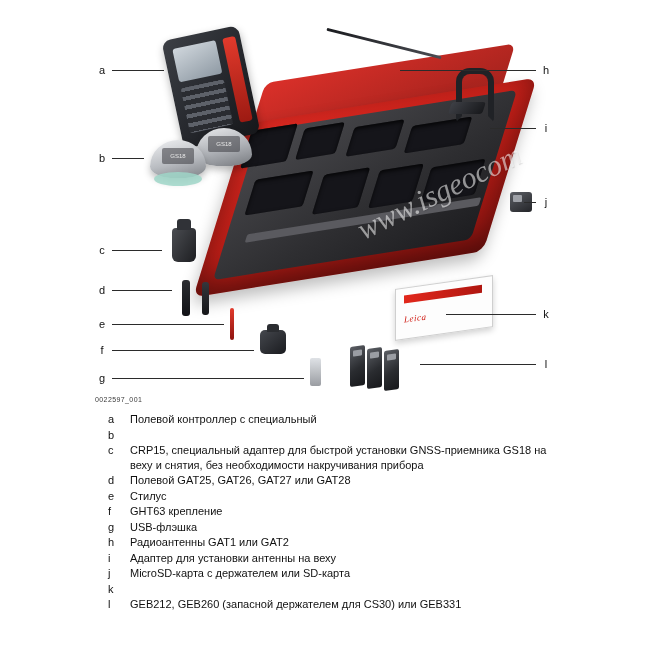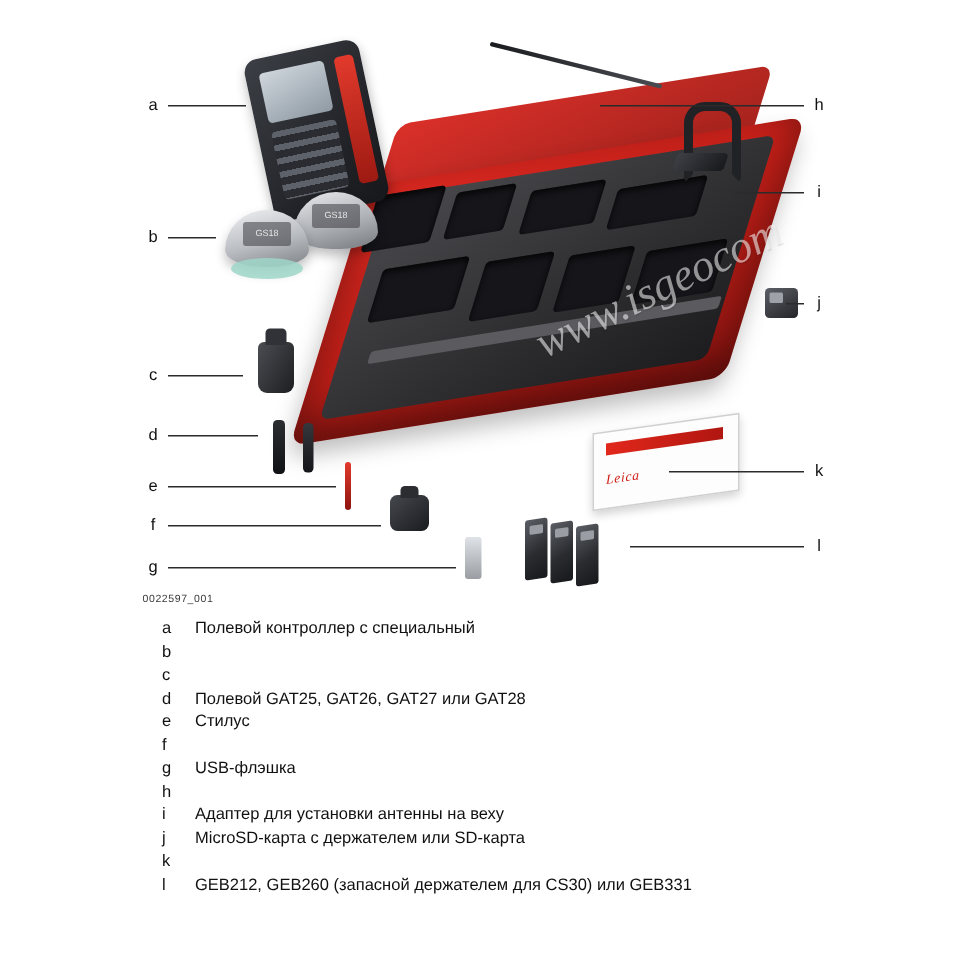--- a/index.html
+++ b/index.html
@@ -436,6 +436,7 @@
 
   <div class="legend-row">
     <div class="legend-key">c</div>
+    <div class="legend-text">CRP15, специальный адаптер для быстрой установки GNSS-приемника GS18 на веху и снятия, без необходимости накручивания прибора</div>
   </div>
 
   <div class="legend-row">

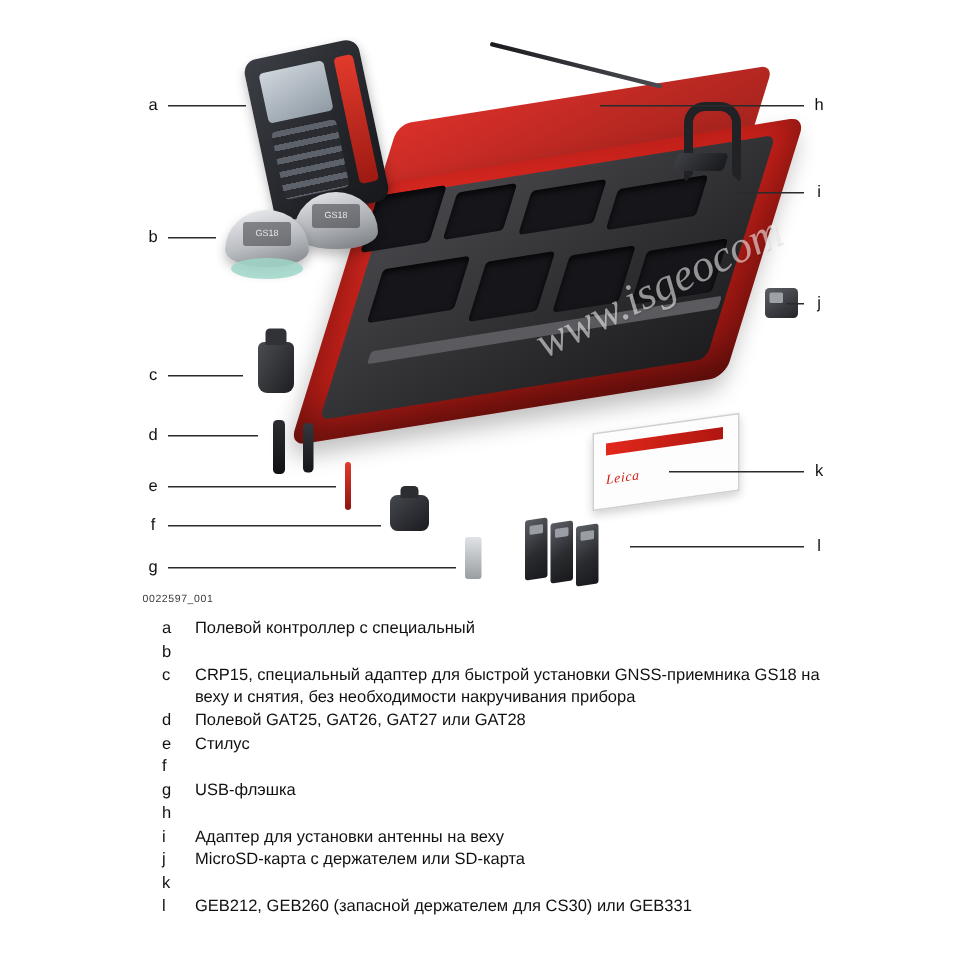--- a/index.html
+++ b/index.html
@@ -451,6 +451,7 @@
 
   <div class="legend-row">
     <div class="legend-key">f</div>
+    <div class="legend-text">GHT63 крепление</div>
   </div>
 
   <div class="legend-row">

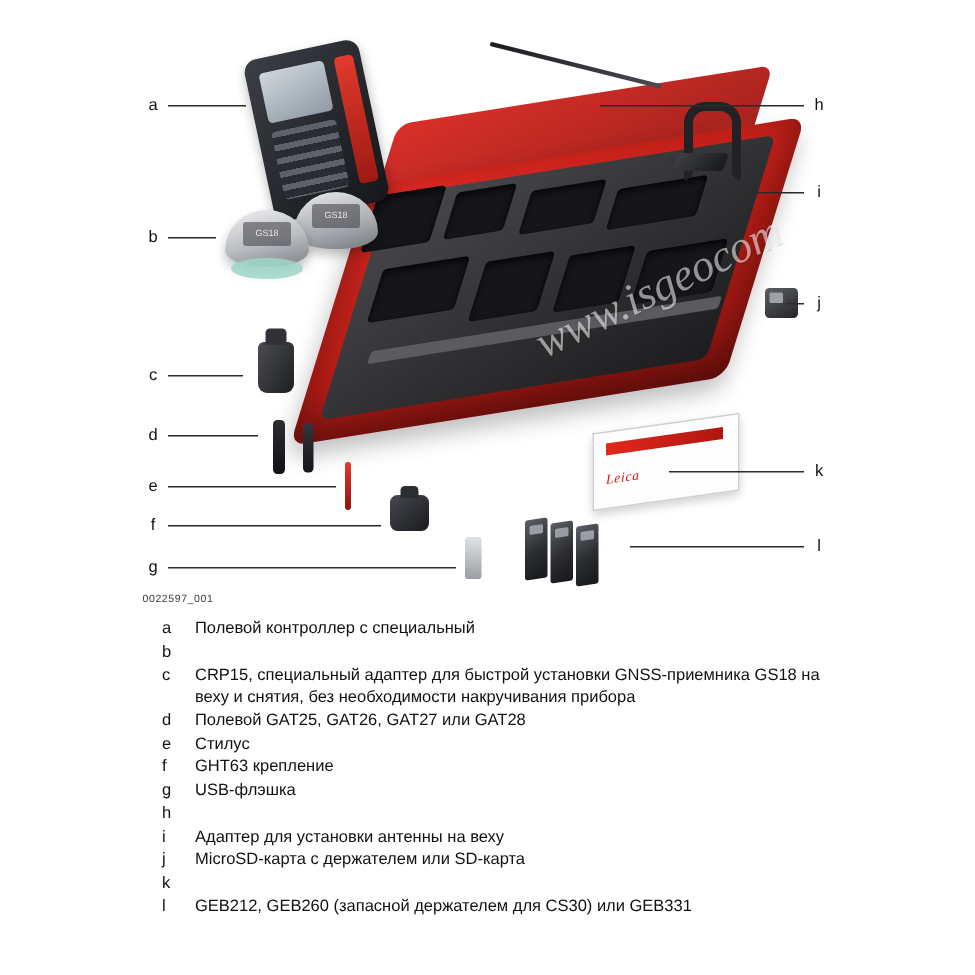--- a/index.html
+++ b/index.html
@@ -461,6 +461,7 @@
 
   <div class="legend-row">
     <div class="legend-key">h</div>
+    <div class="legend-text">Радиоантенны GAT1 или GAT2</div>
   </div>
 
   <div class="legend-row">

